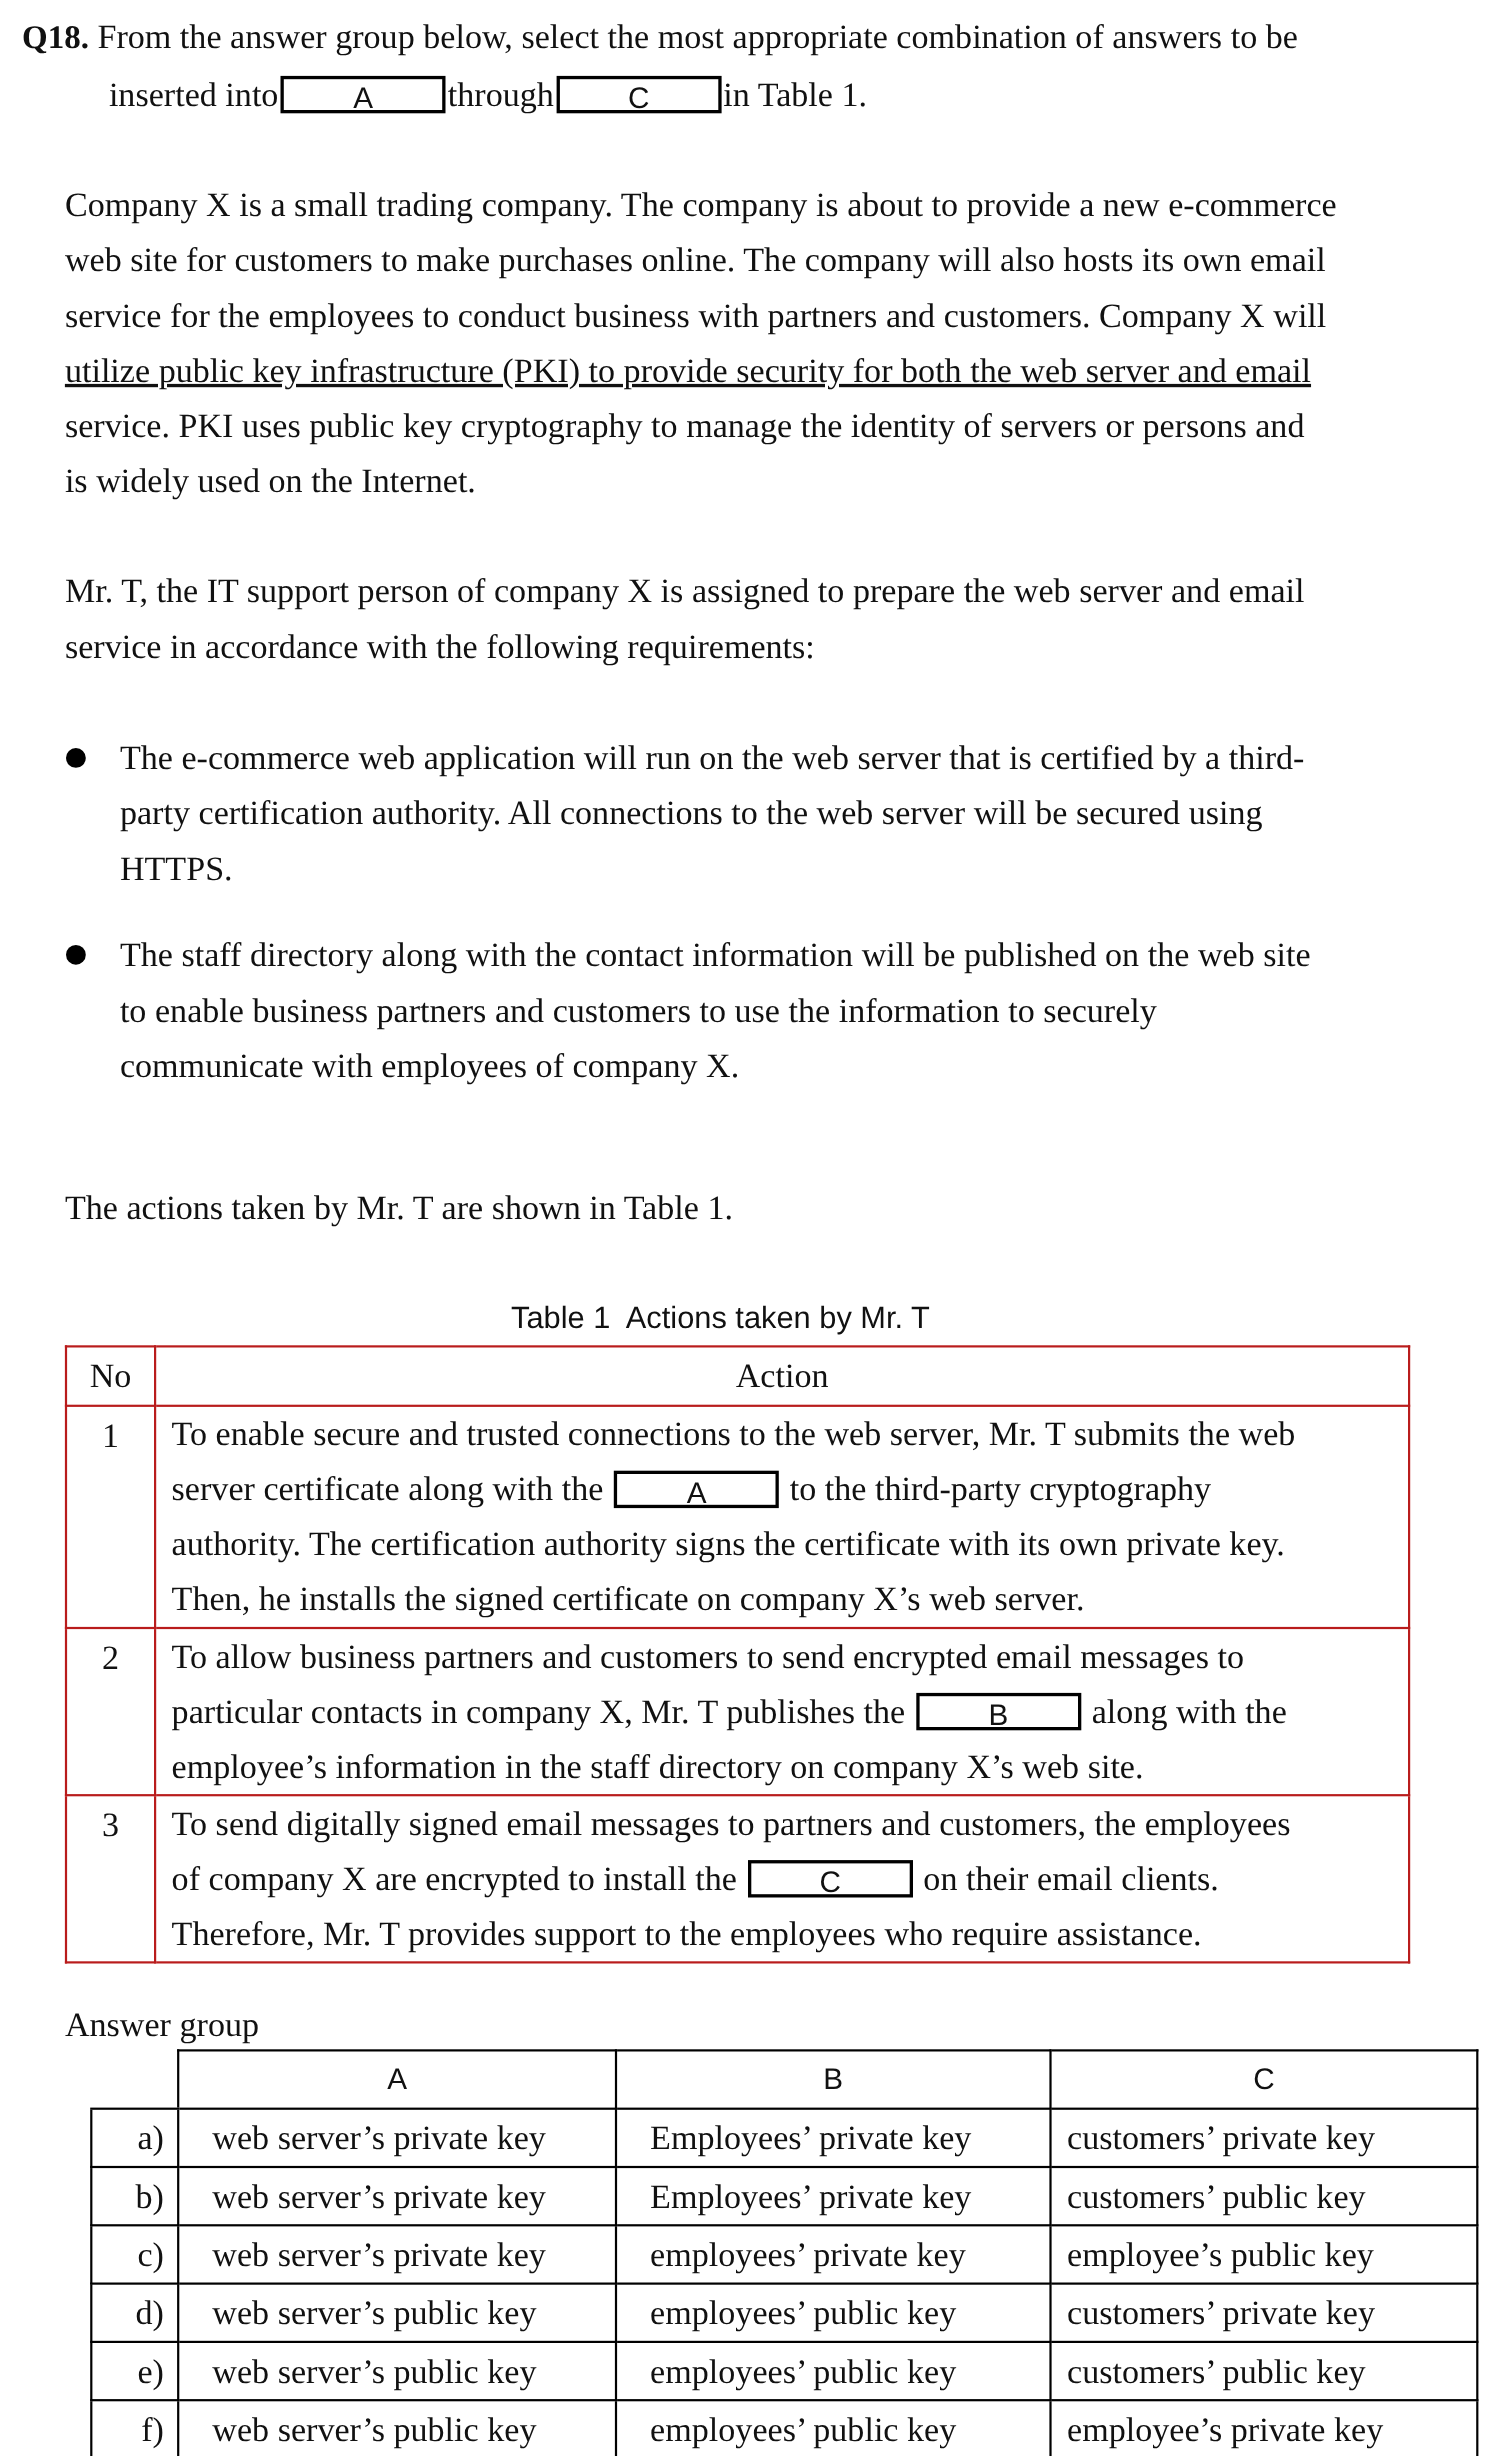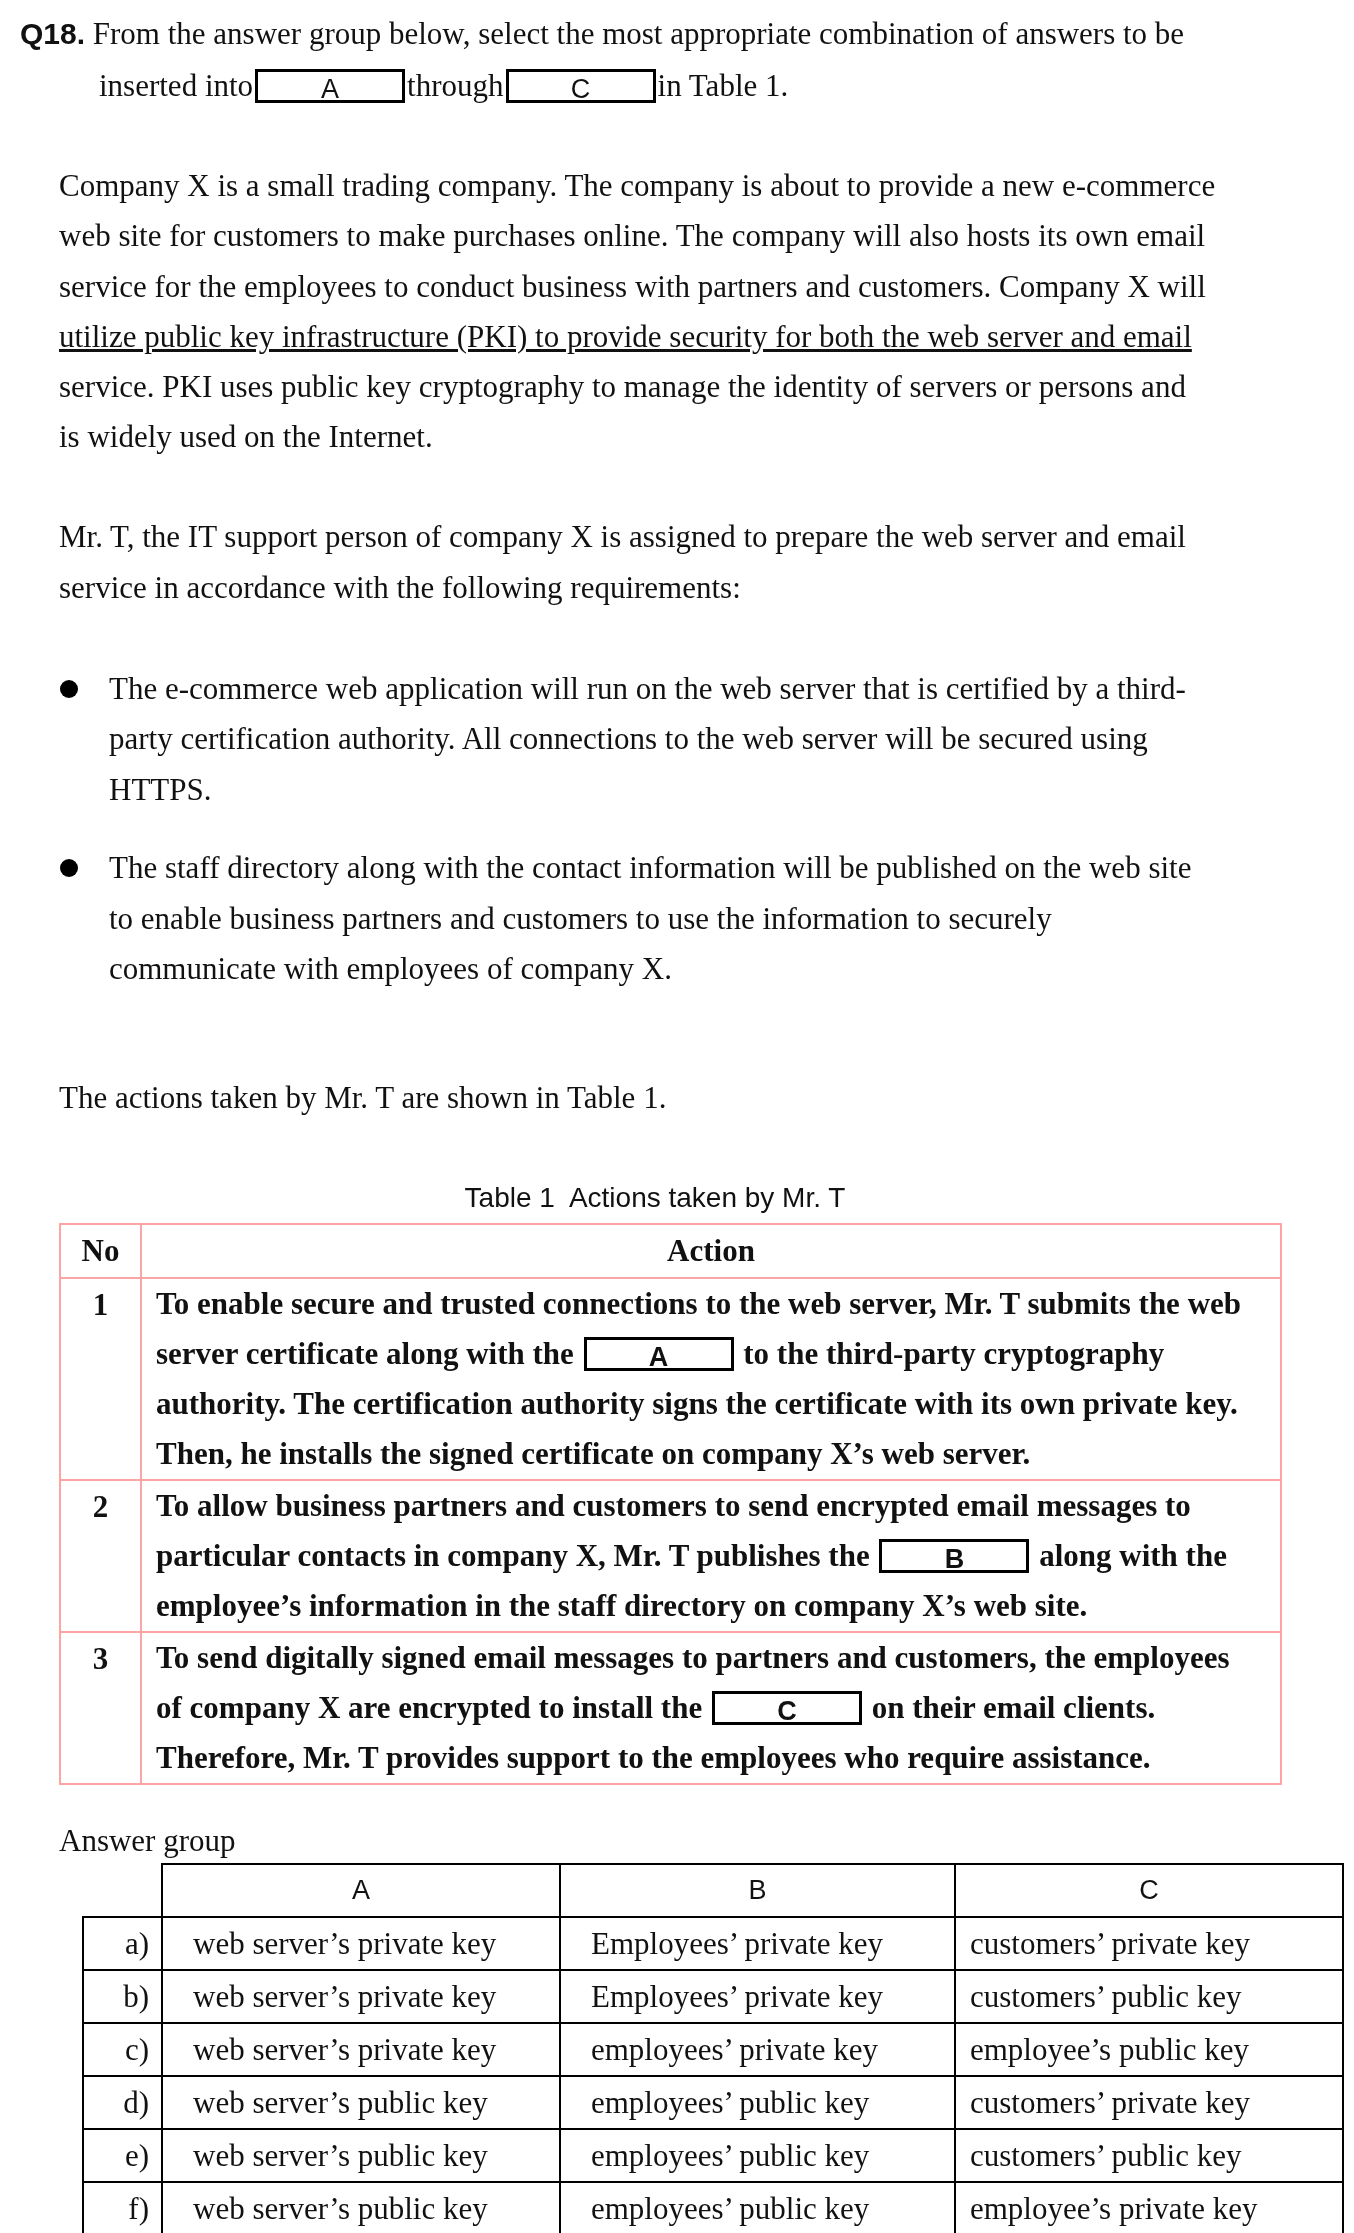--- a/index.html
+++ b/index.html
@@ -7,7 +7,7 @@
     font-family:"Liberation Serif","DejaVu Serif",serif;font-size:31px;}
   .line{position:absolute;white-space:nowrap;line-height:50px;}
   .sans{font-family:"Liberation Sans","DejaVu Sans",sans-serif;}
-  .qnum{font-family:Liberation Sans, sans-serif;font-weight:bold;font-size:30px;margin-top:40px;}
+  .qnum{font-family:Liberation Serif, serif;font-weight:bold;font-size:30px;margin-top:40px;}
   .blank{display:inline-block;border:3px solid #000;height:34px;line-height:34px;text-align:center;
     font-family:"Liberation Sans","DejaVu Sans",sans-serif;font-size:27px;vertical-align:middle;
     box-sizing:border-box;margin:0 2px;position:relative;top:-3px;}

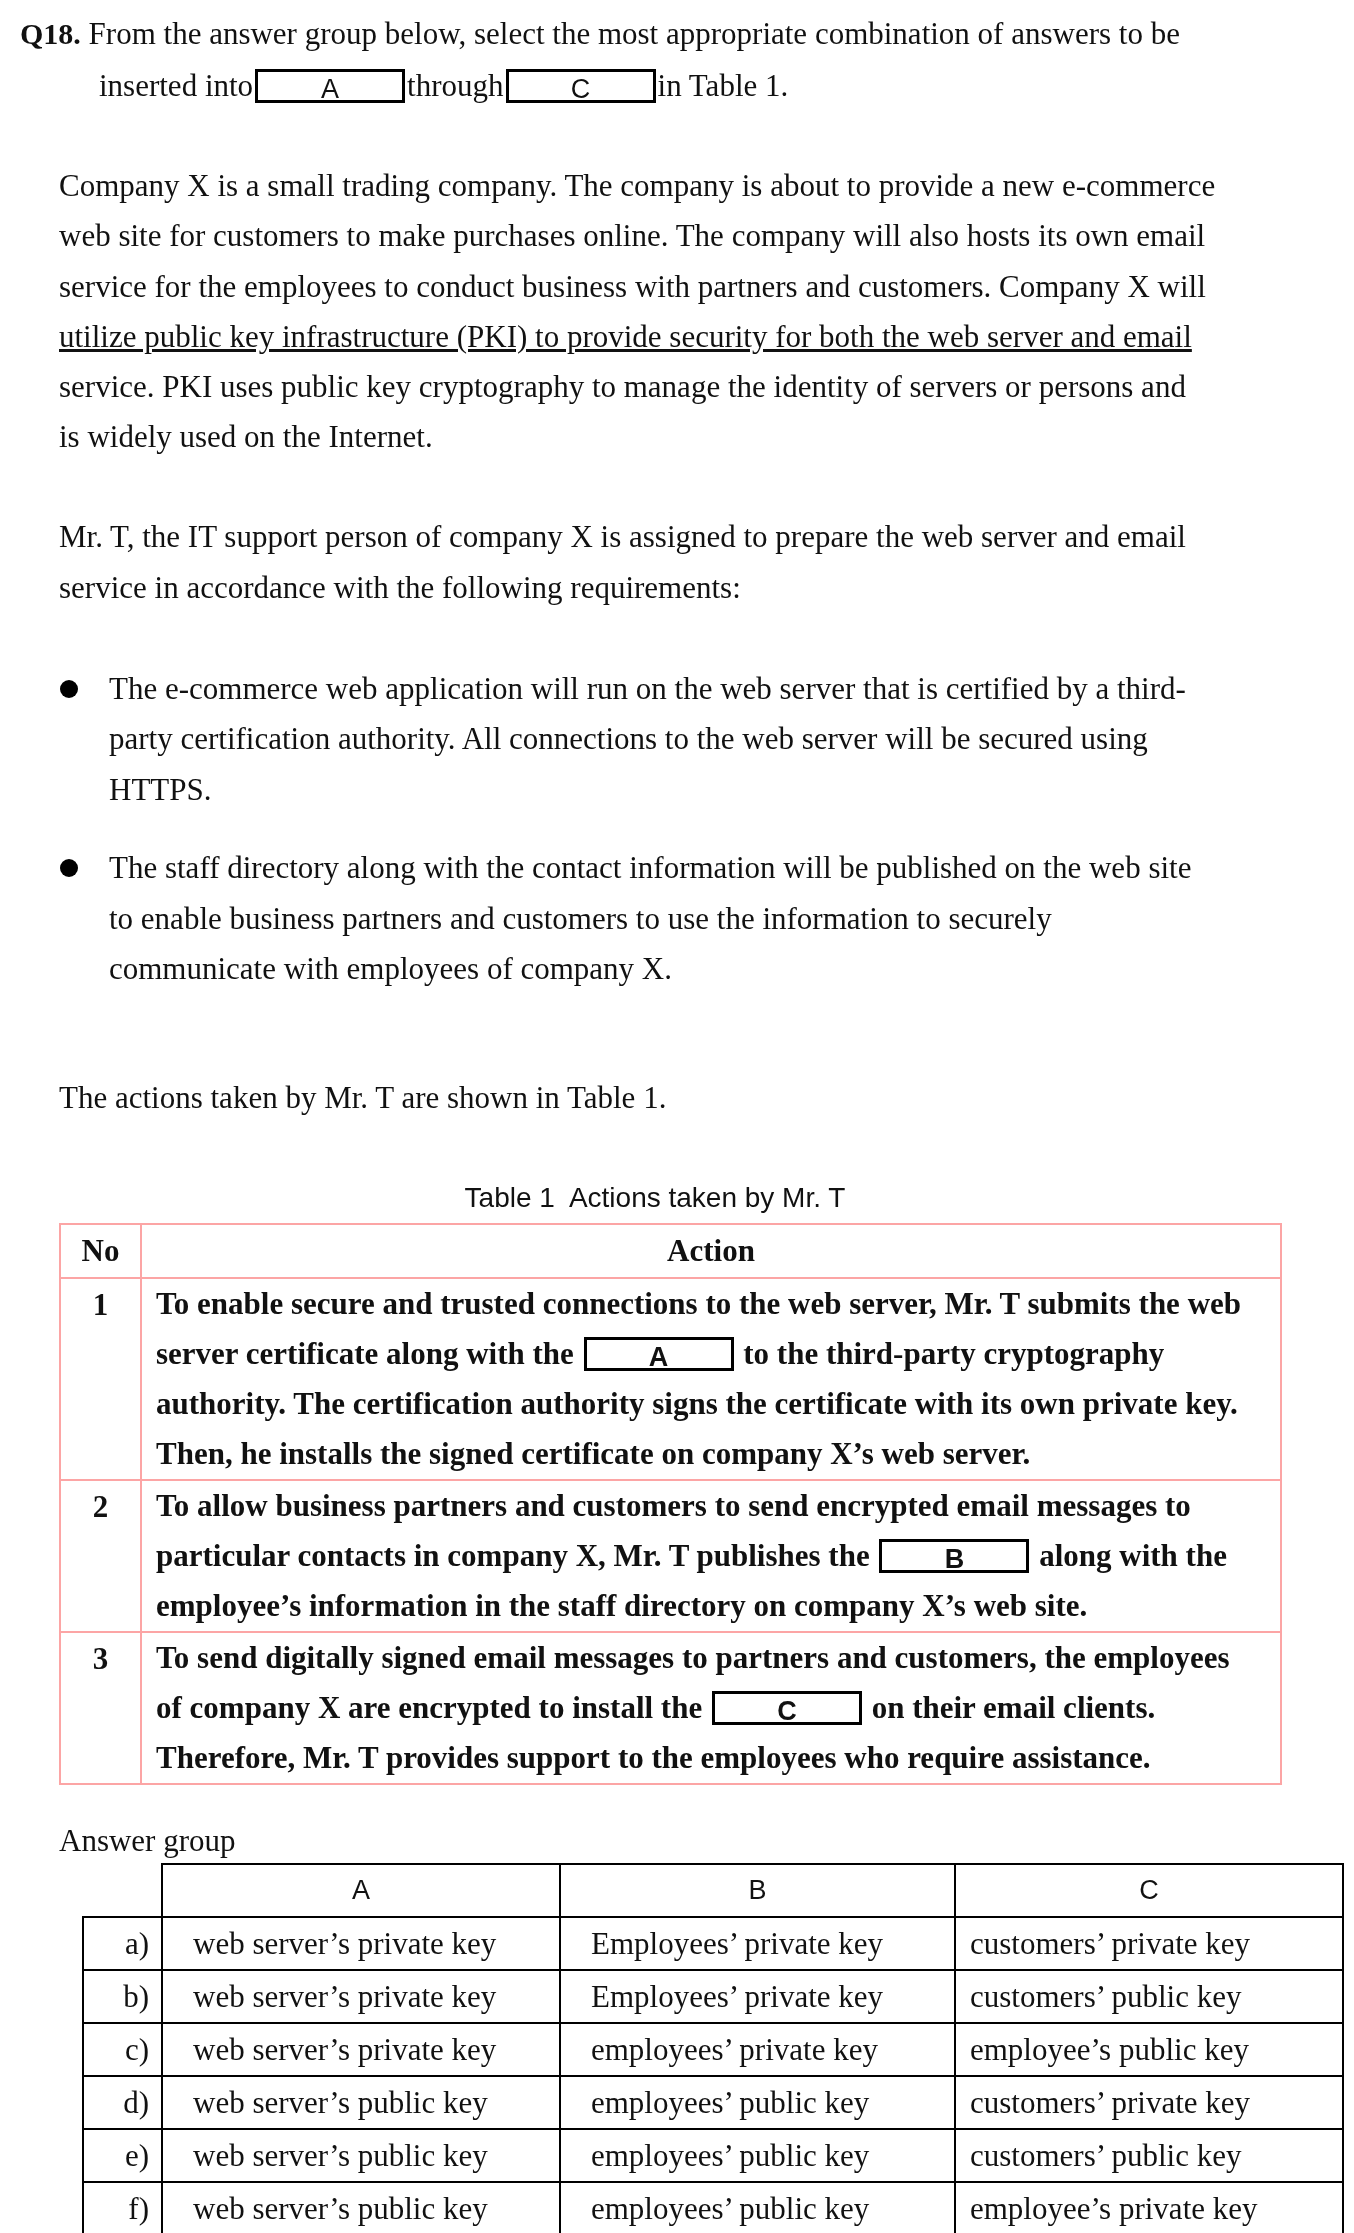--- a/index.html
+++ b/index.html
@@ -13,7 +13,7 @@
     box-sizing:border-box;margin:0 2px;position:relative;top:-3px;}
   .bullet{position:absolute;width:18px;height:18px;border-radius:50%;background:#000;}
   table{border-collapse:collapse;position:absolute;}
-  .t1 td,.t1 th{border:2px solid #fca5a5;vertical-align:top;font-weight:bold;}
+  .t1 td,.t1 th{border:2px solid #b91c1c;vertical-align:top;font-weight:normal;}
   .t1 th{height:50px;line-height:50px;font-size:31px;}
   .t1 td{font-size:31px;line-height:50px;}
   .t1 .no{text-align:center;width:77px;}

